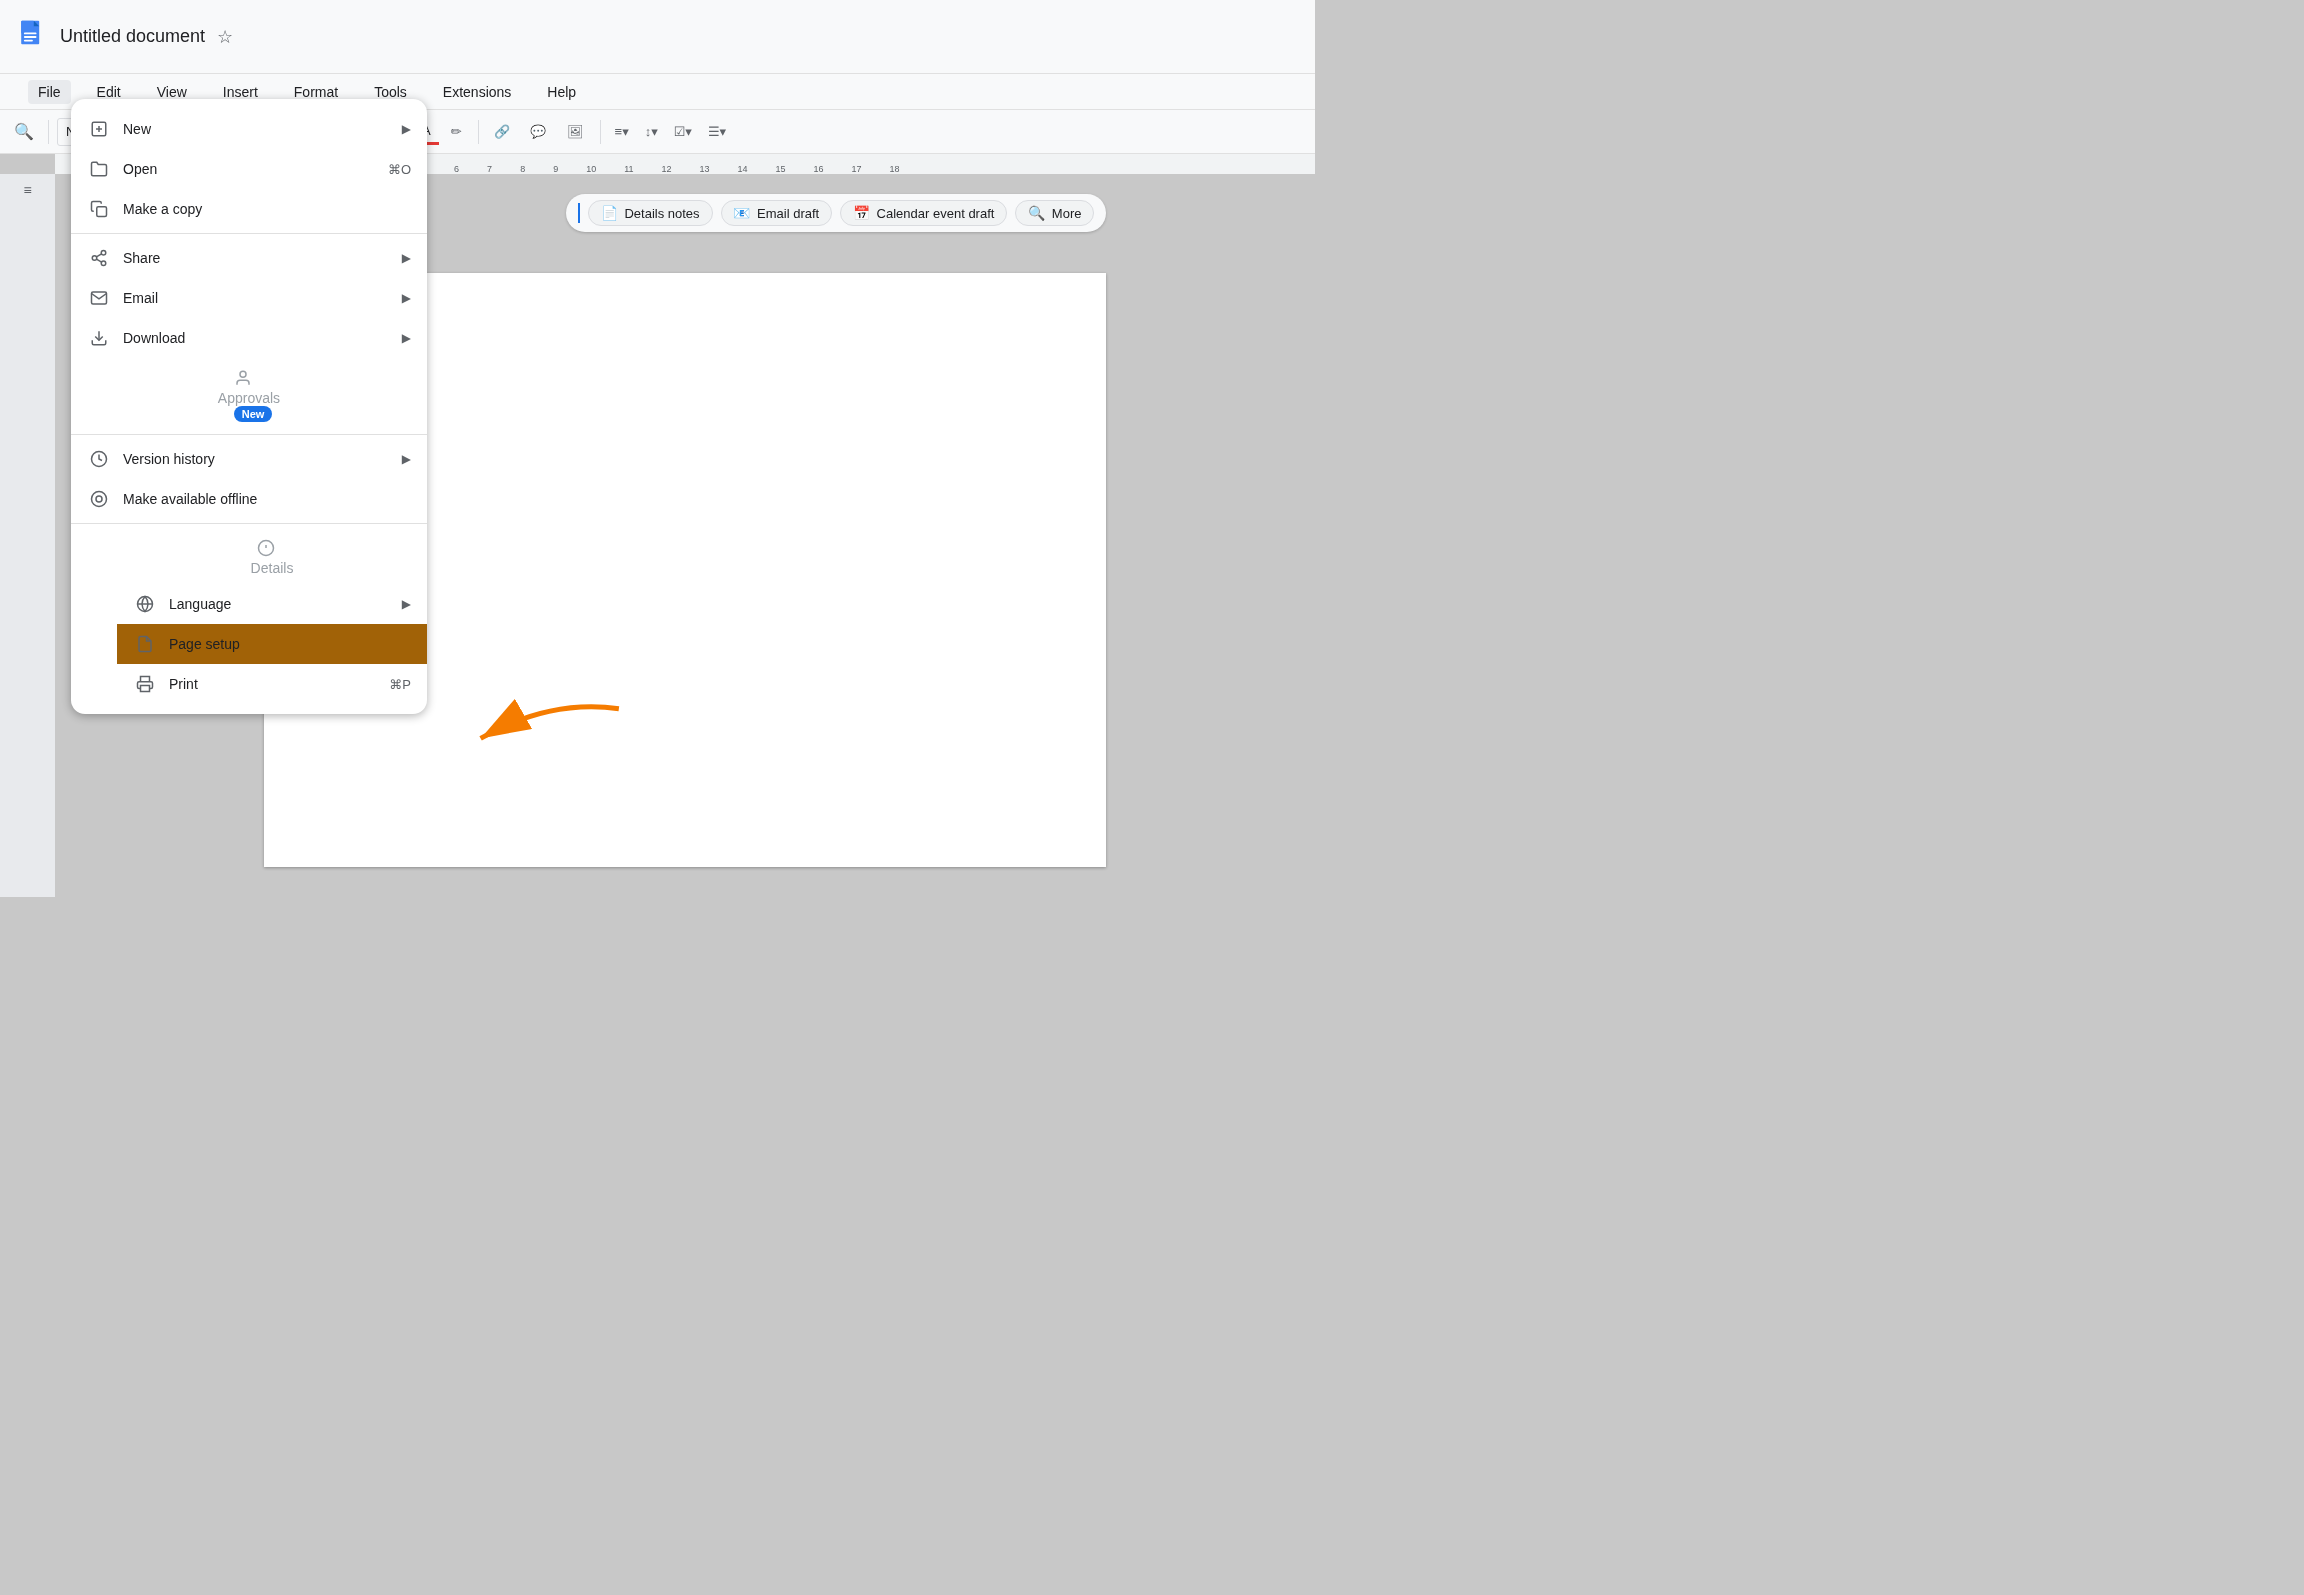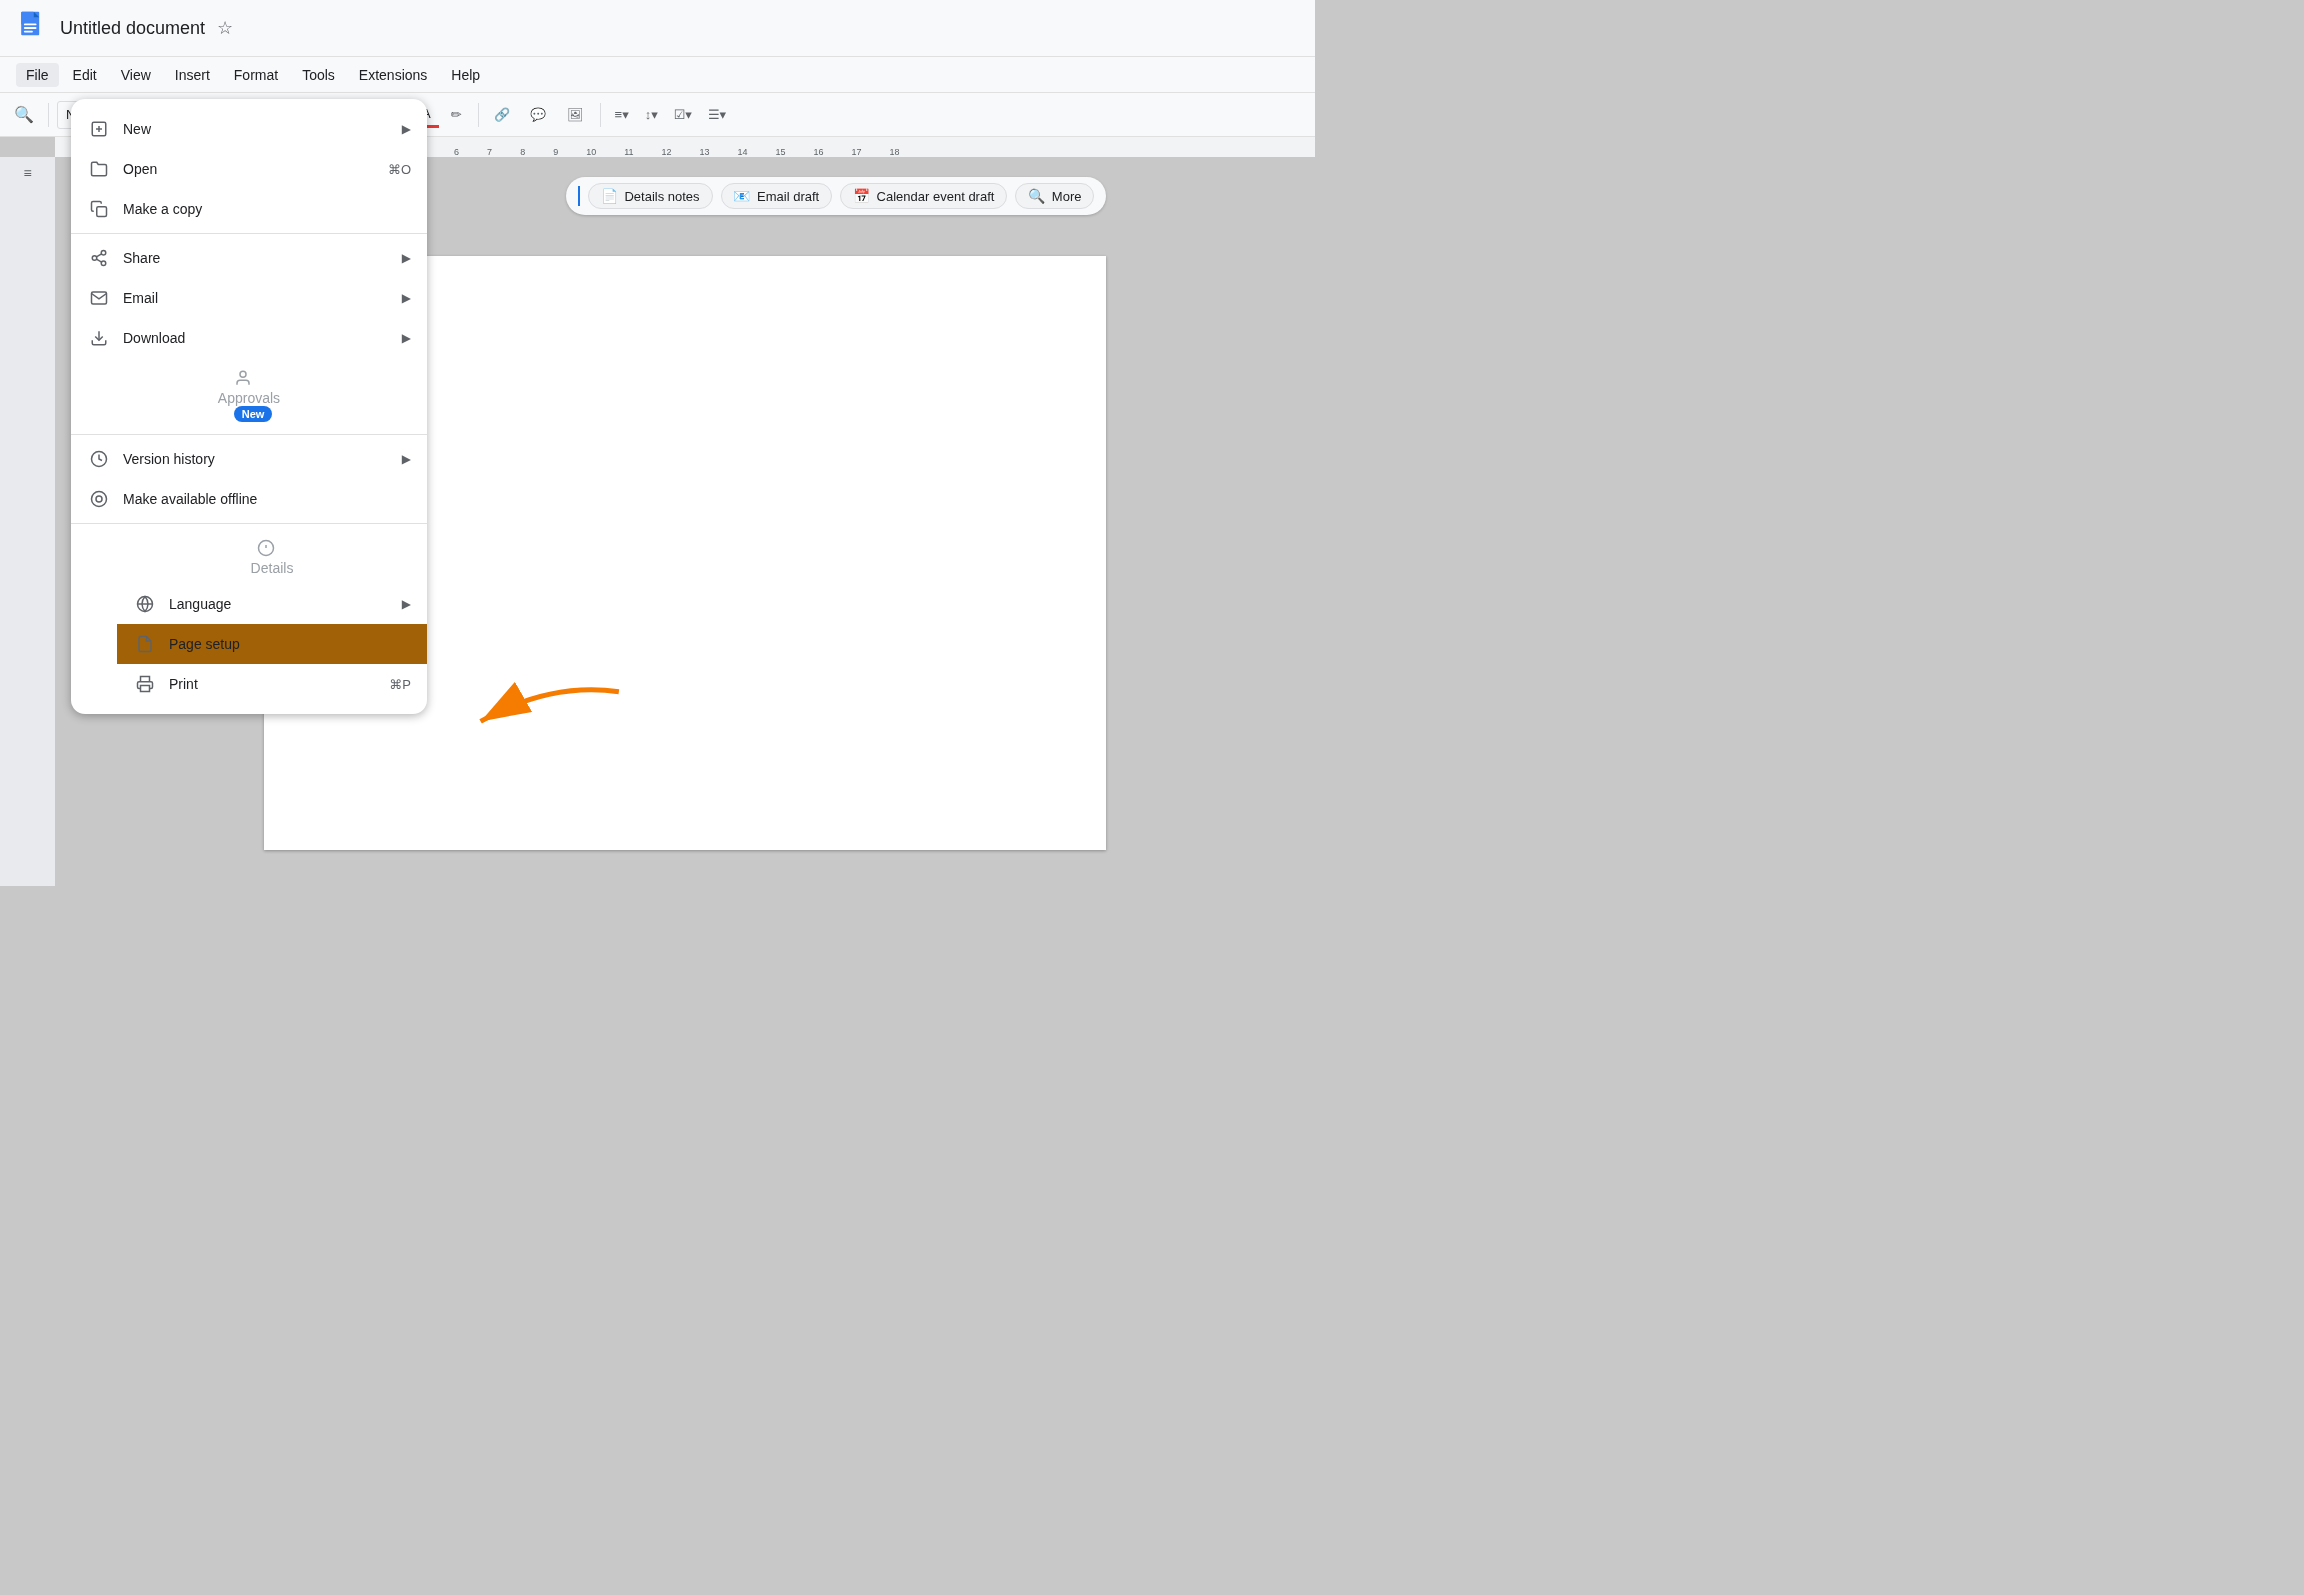--- a/index.html
+++ b/index.html
@@ -15,7 +15,7 @@
     
     .top-bar {
       background: #f8f9fa;
-      height: 57px;
+      height: 74px;
       display: flex;
       align-items: center;
       padding: 0 12px;

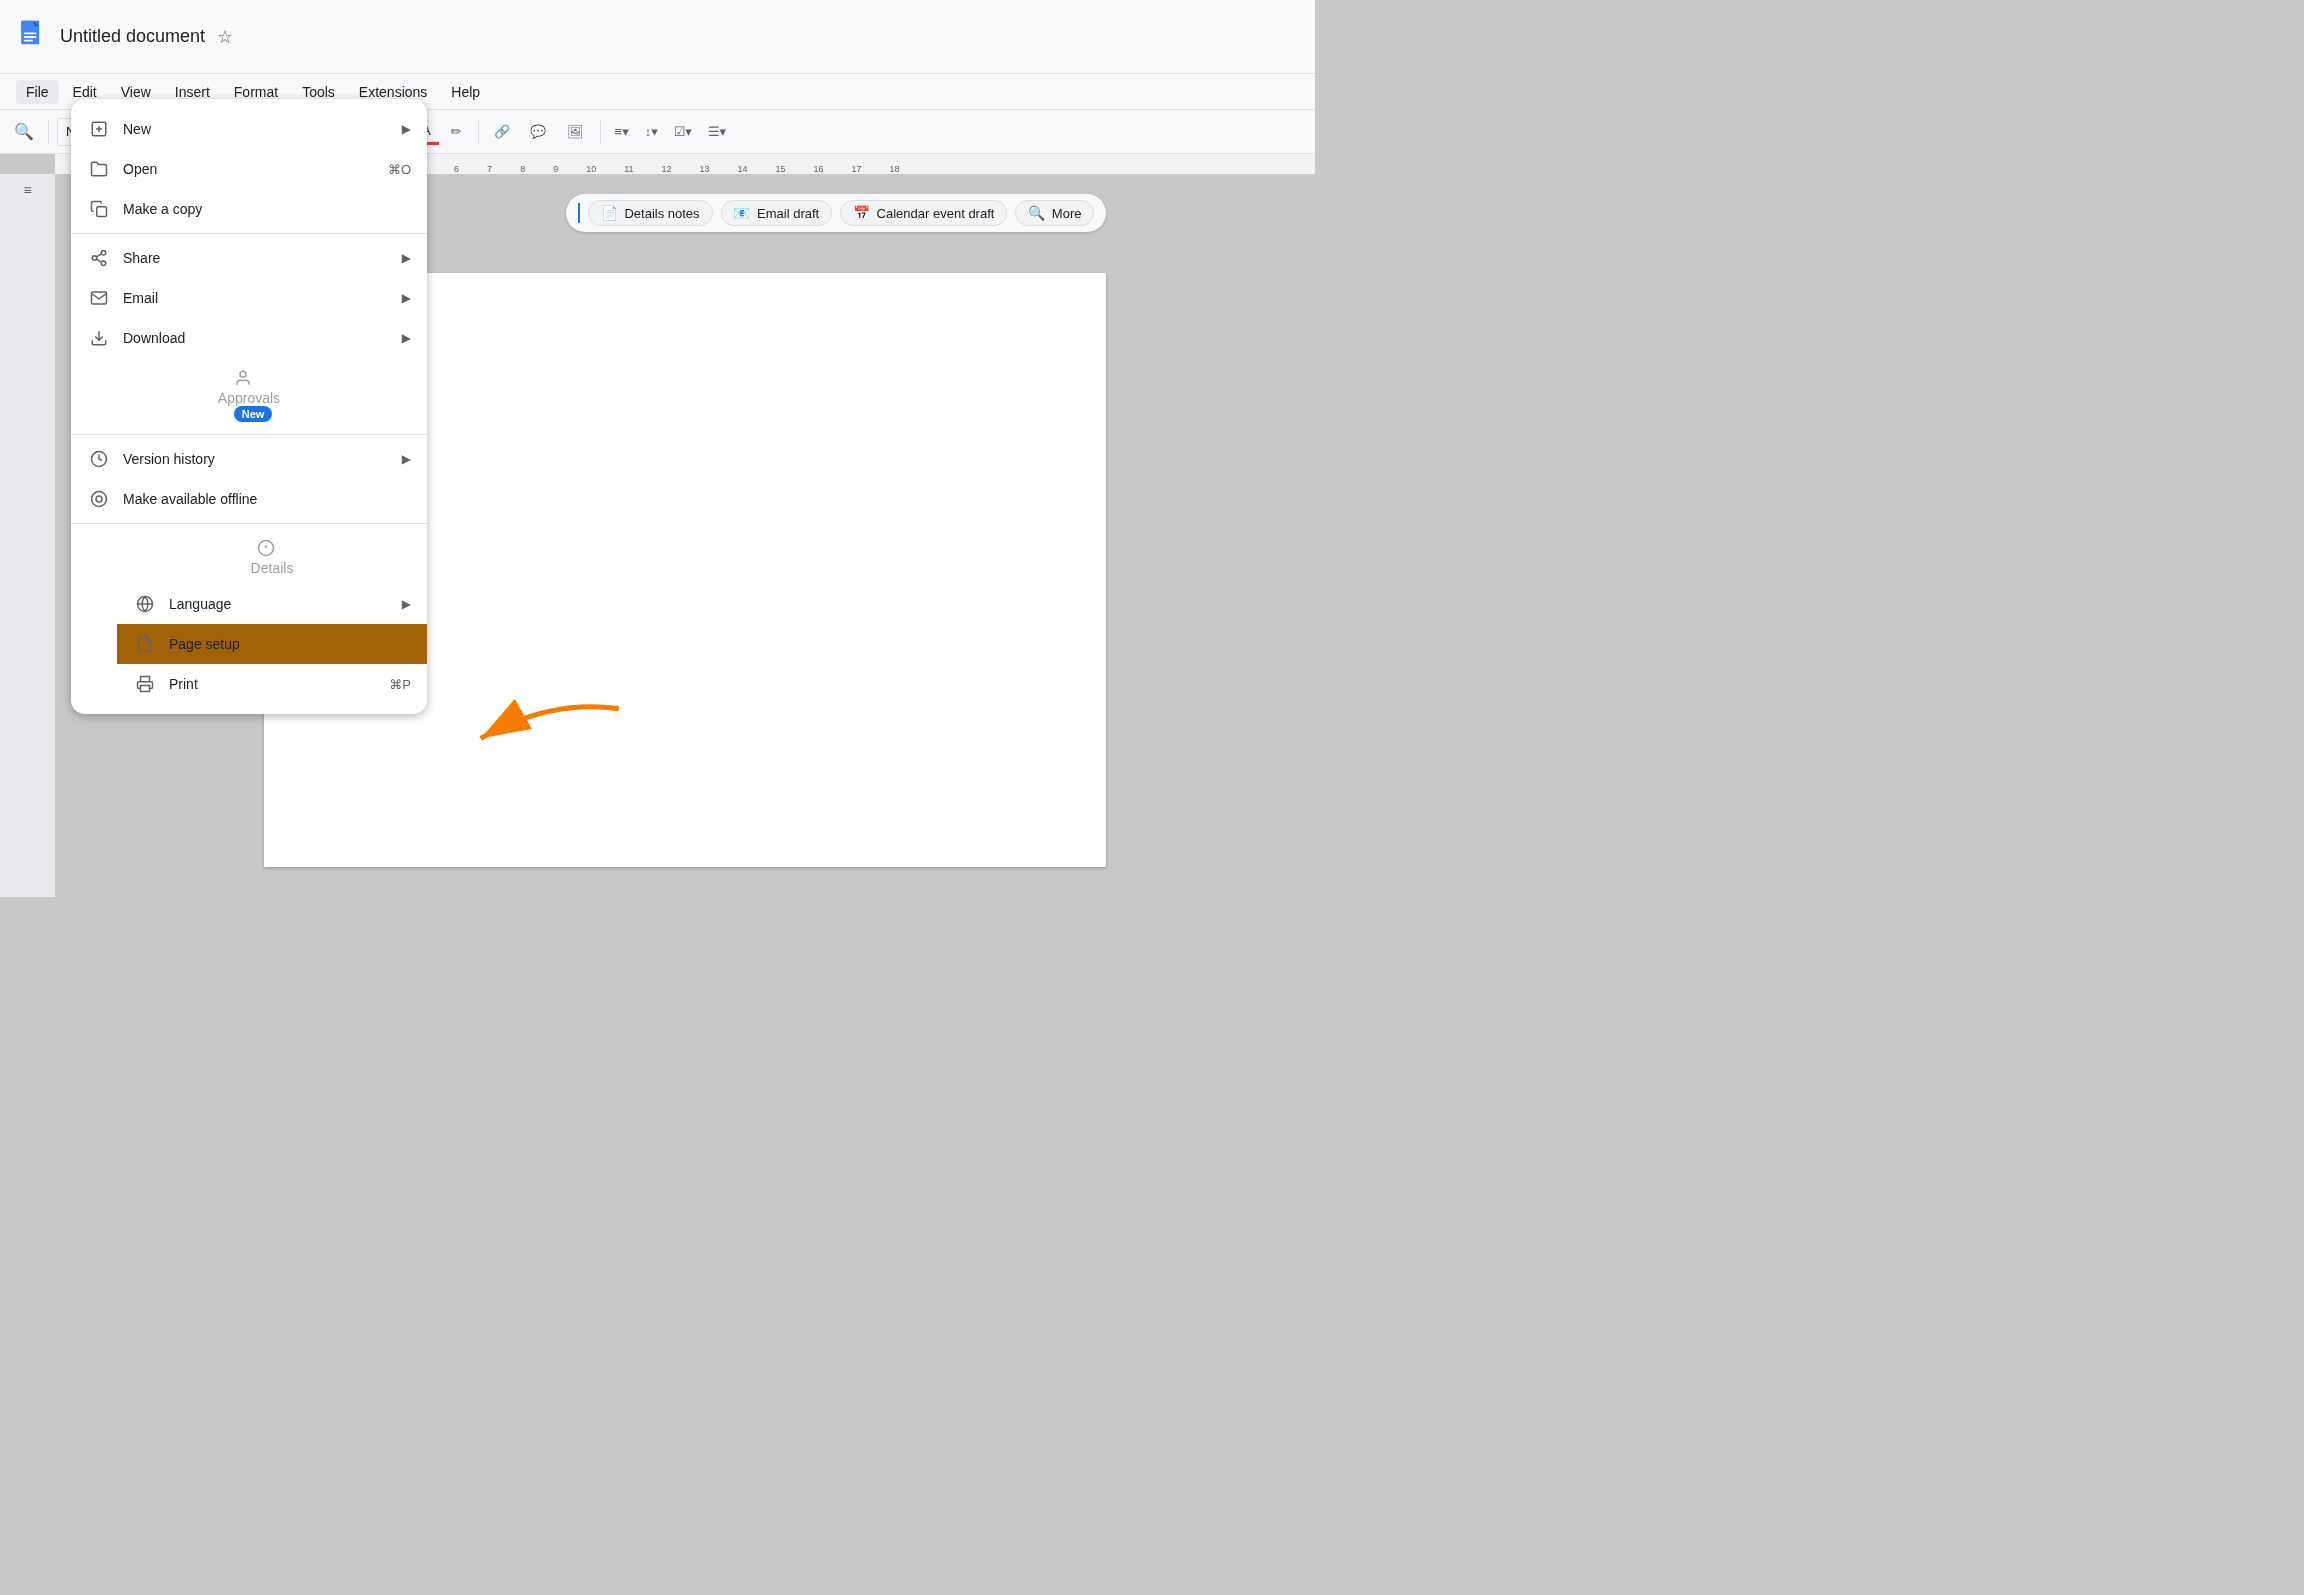--- a/index.html
+++ b/index.html
@@ -61,6 +61,7 @@
       color: #202124;
       cursor: pointer;
       border-radius: 4px;
+      margin-left: 12px;
     }
     .menu-item:hover, .menu-item.active {
       background: #e8eaed;

